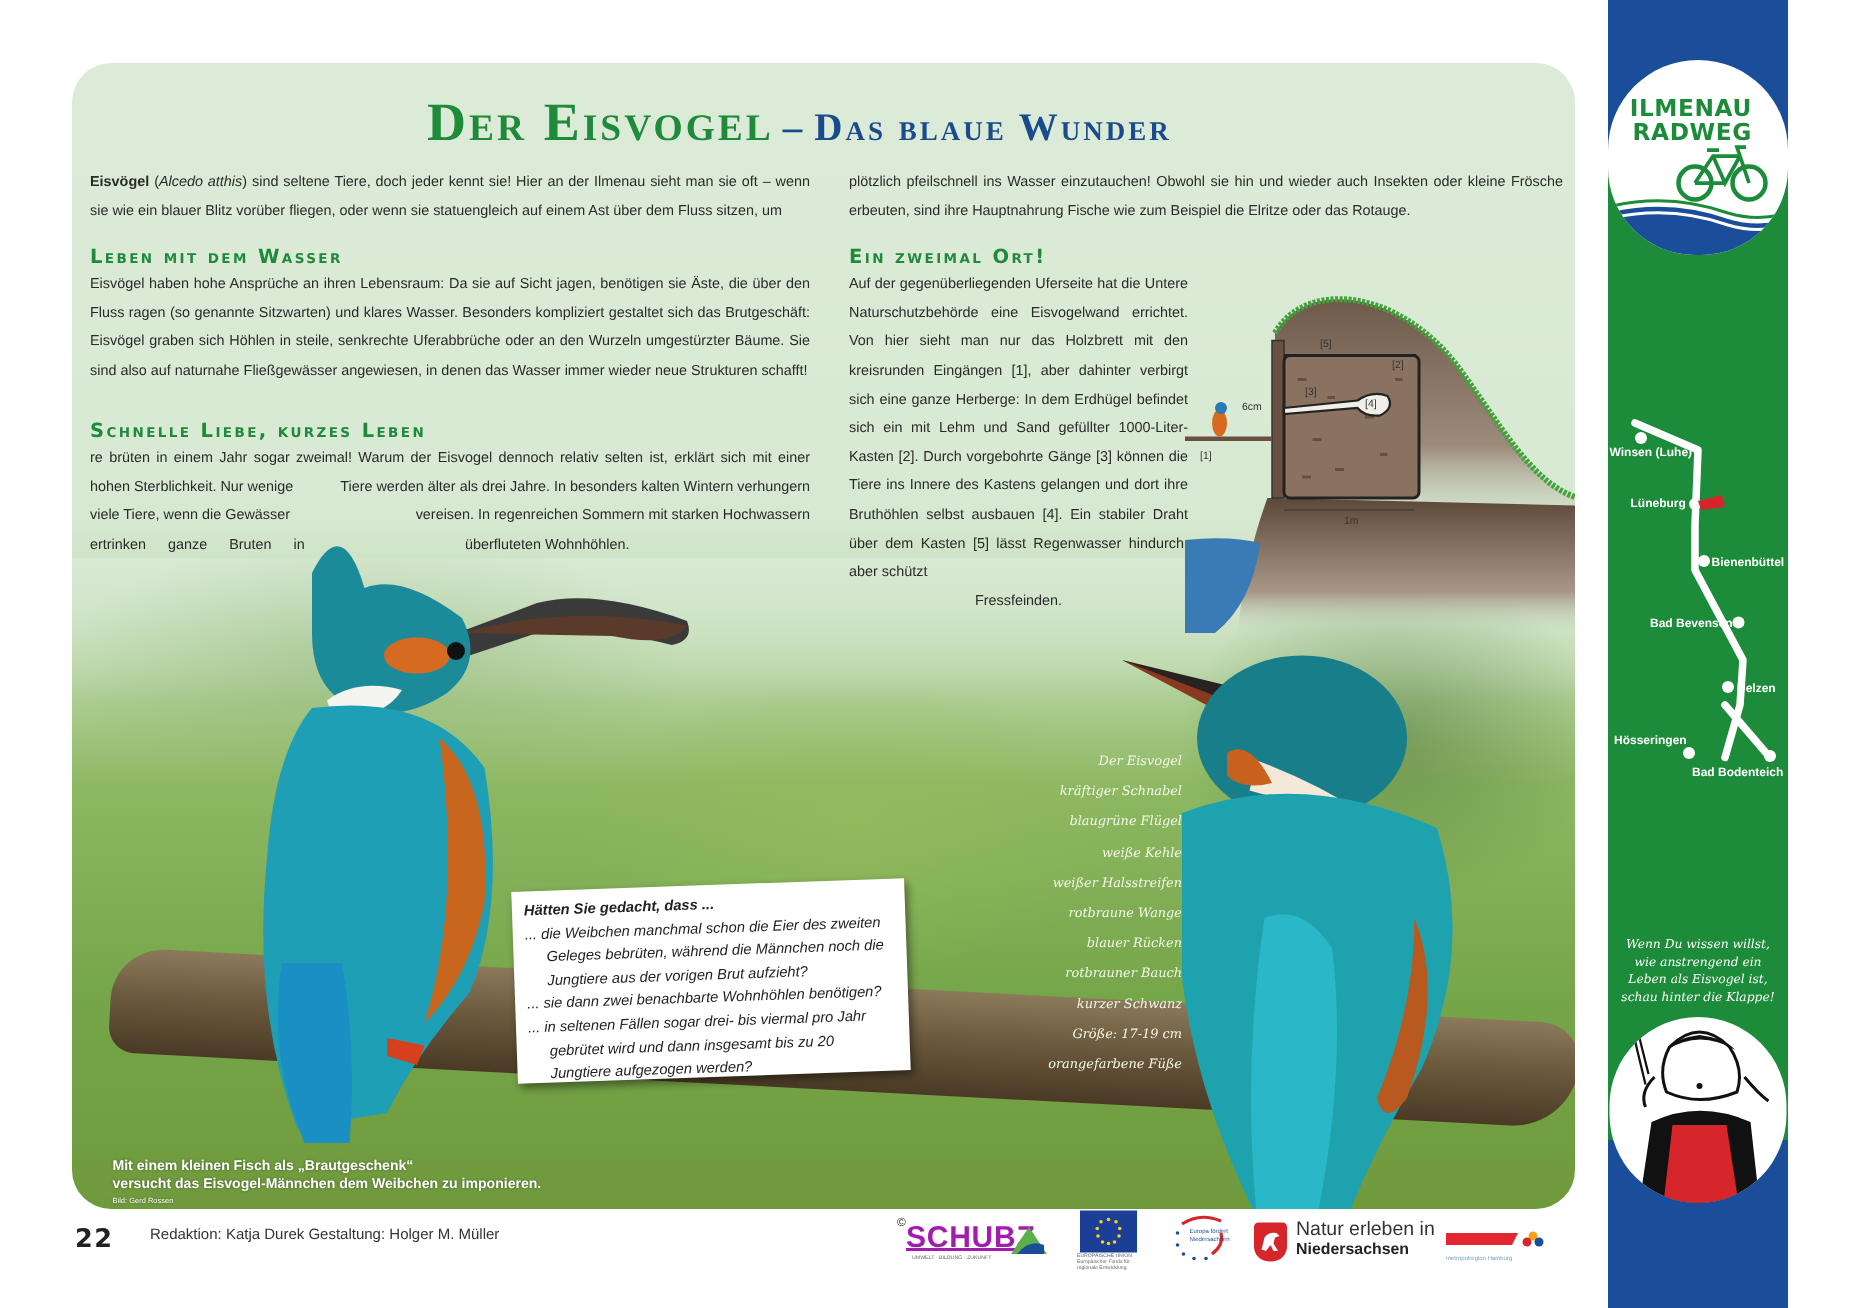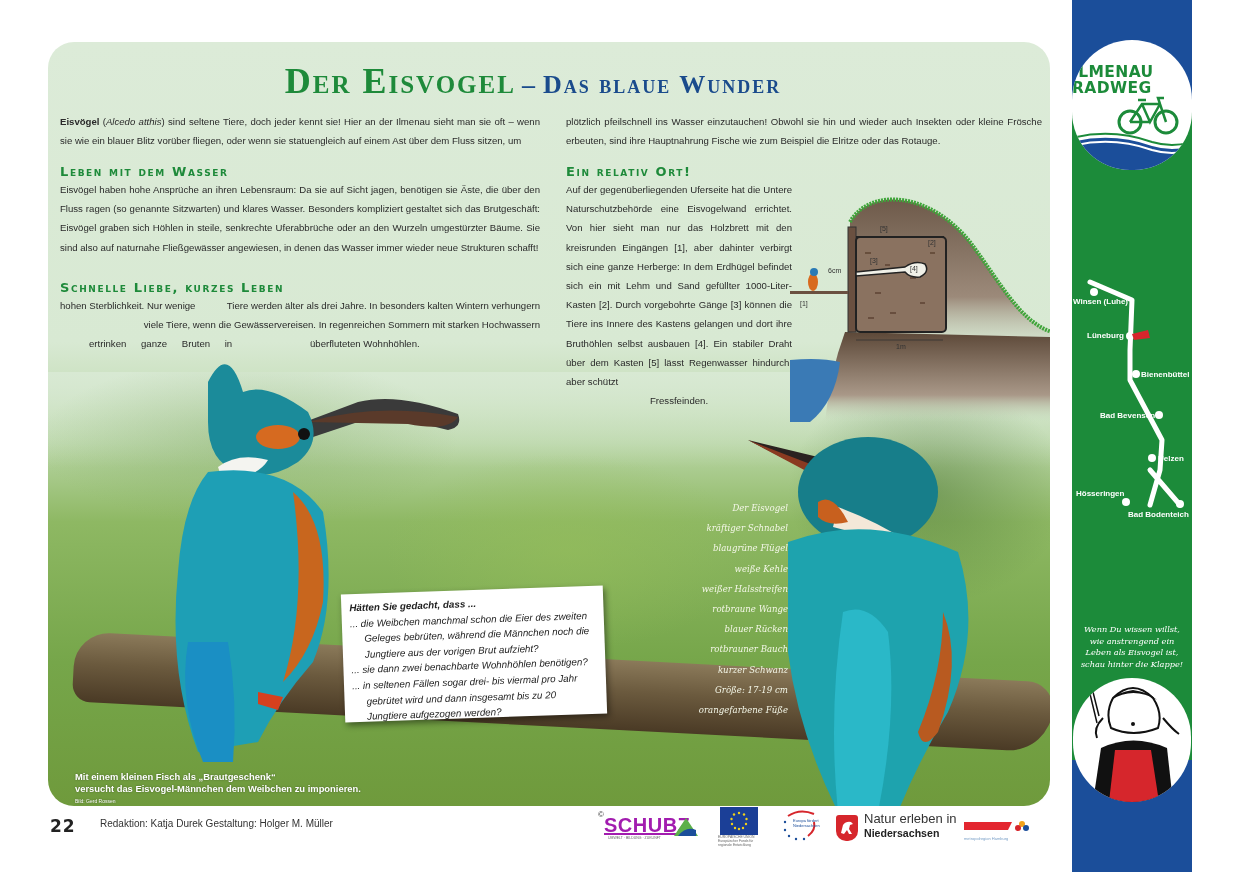--- a/index.html
+++ b/index.html
@@ -81,7 +81,7 @@
   .sb-top { position: absolute; left: 0; top: 0; width: 120px; height: 110px; background: #1b4e9a; }
   .sb-bottom { position: absolute; left: 0; top: 760px; width: 120px; height: 112px; background: #1b4e9a; }
   .sb-logo-circle { position: absolute; left: 0; top: 40px; width: 120px; height: 130px; background: #fff; border-radius: 60px 60px 58px 58px; overflow: hidden; }
-  .sb-logo-text { position: absolute; left: 0; top: 24px; width: 96px; text-align: left; font-family: "DejaVu Sans", sans-serif; font-weight: bold; color: #1c8b3a; font-size: 15.5px; line-height: 16px; letter-spacing: 0.4px; }
+  .sb-logo-text { position: absolute; left: 0; top: 24px; width: 96px; text-align: right; font-family: "DejaVu Sans", sans-serif; font-weight: bold; color: #1c8b3a; font-size: 15.5px; line-height: 16px; letter-spacing: 0.4px; }
   .map { position: absolute; left: 0; top: 270px; width: 120px; height: 260px; }
   .map-label { position: absolute; color: #fff; font-weight: bold; font-size: 8px; }
   .sb-hand { position: absolute; left: 4px; top: 624px; width: 112px; text-align: center; font-family: "DejaVu Serif", serif; font-style: italic; color: #fff; font-size: 8.2px; line-height: 11.6px; }

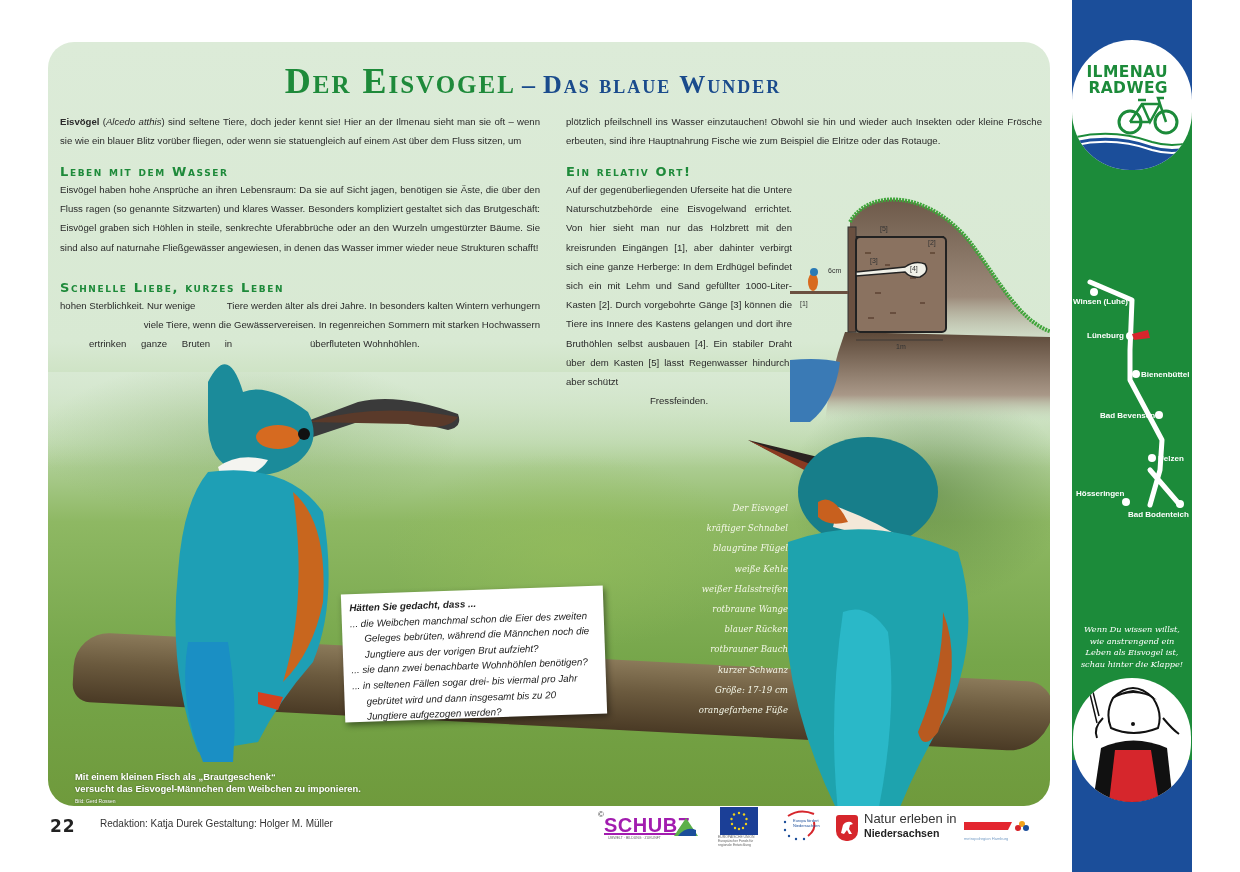--- a/index.html
+++ b/index.html
@@ -124,7 +124,7 @@
     </div>
   </div>
 
-  <div class="h" style="left:518px; top:122px;">Ein relativ Ort!</div>
+  <div class="h" style="left:518px; top:122px;">Ein zweimal Ort!</div>
   <div class="txt" style="left:518px; top:138px; width:226px;">
     <div>Auf der gegenüberliegenden Uferseite hat die Untere Naturschutzbehörde eine Eisvogelwand errichtet. Von hier sieht man nur das Holzbrett mit den kreisrunden Eingängen [1], aber dahinter verbirgt sich eine ganze Herberge: In dem Erdhügel befindet sich ein mit Lehm und Sand gefüllter 1000-Liter-Kasten [2]. Durch vorgebohrte Gänge [3] können die Tiere ins Innere des Kastens gelangen und dort ihre Bruthöhlen selbst ausbauen [4]. Ein stabiler Draht über dem Kasten [5] lässt Regenwasser hindurch, aber schützt</div>
     <div style="text-align:center;">Fressfeinden.</div>

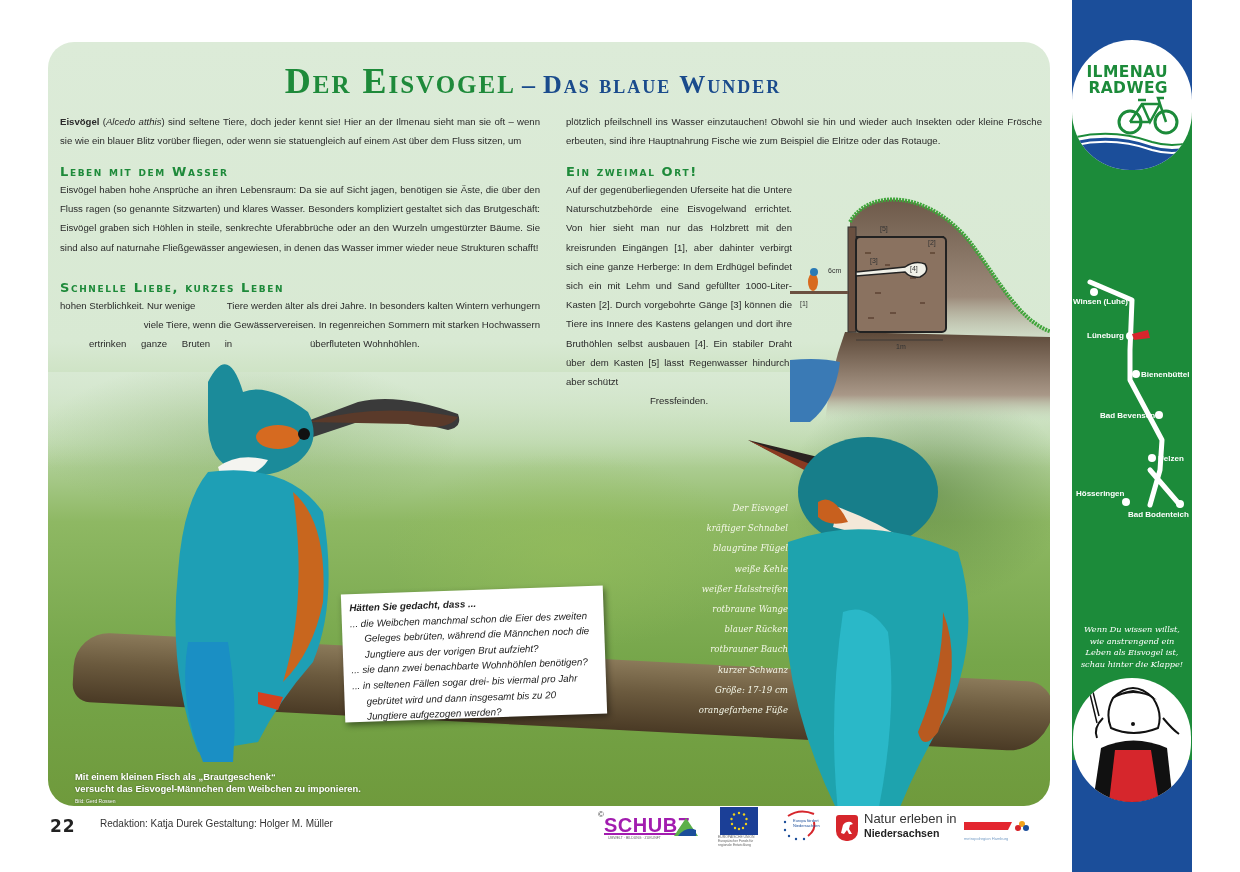--- a/index.html
+++ b/index.html
@@ -110,6 +110,7 @@
 
   <div class="h" style="left:12px; top:238px;">Schnelle Liebe, kurzes Leben</div>
   <div class="txt" style="left:12px; top:254px; width:480px;">
+    <div style="text-align:justify; text-align-last:justify;">re brüten in einem Jahr sogar zweimal! Warum der Eisvogel dennoch relativ selten ist, erklärt sich mit einer</div>
     <div style="display:flex; justify-content:space-between;">
       <span>hohen Sterblichkeit. Nur wenige</span>
       <span>Tiere werden älter als drei Jahre. In besonders kalten Wintern verhungern</span>

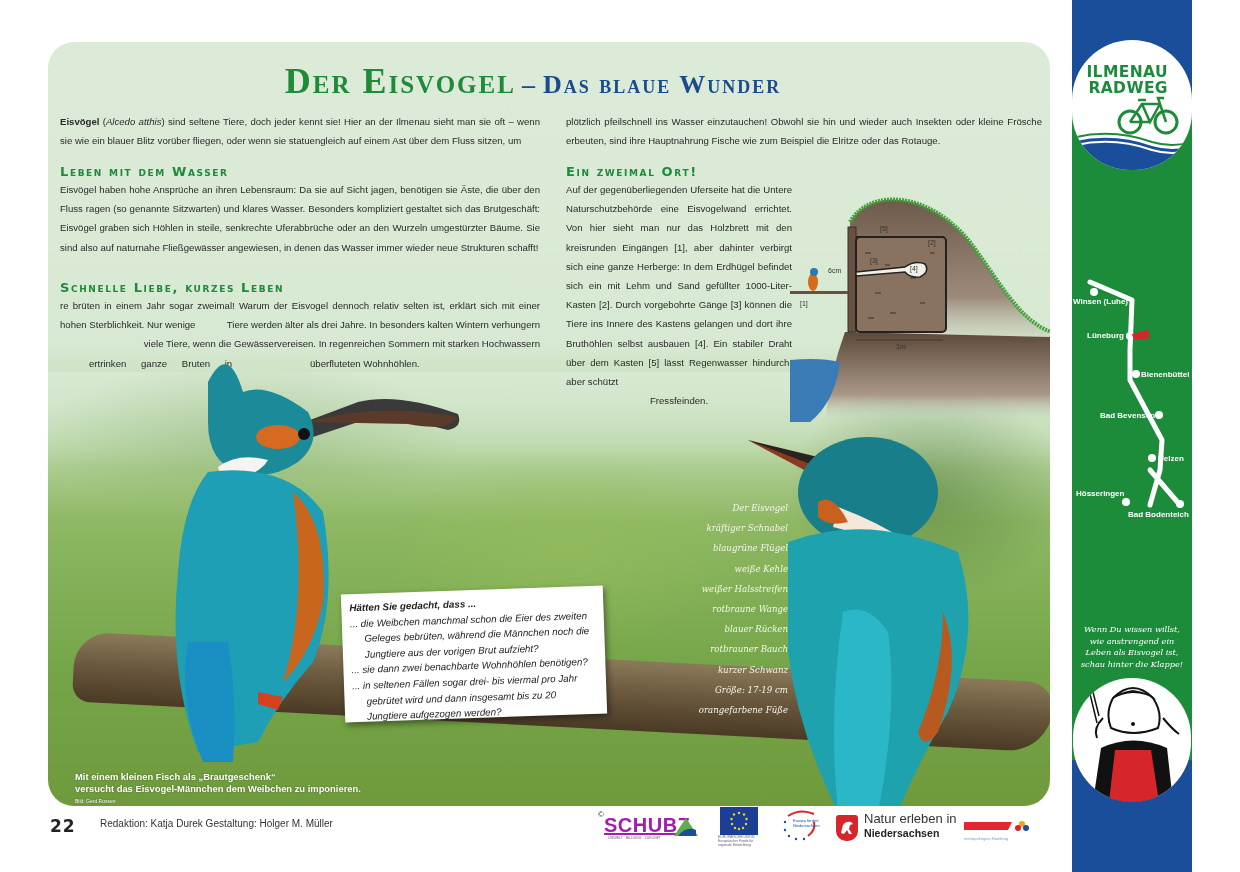--- a/index.html
+++ b/index.html
@@ -115,7 +115,7 @@
       <span>hohen Sterblichkeit. Nur wenige</span>
       <span>Tiere werden älter als drei Jahre. In besonders kalten Wintern verhungern</span>
     </div>
-    <div style="display:flex; justify-content:flex-end;margin-left:17px;">
+    <div style="display:flex; justify-content:space-between;">
       <span>viele Tiere, wenn die Gewässer</span>
       <span>vereisen. In regenreichen Sommern mit starken Hochwassern</span>
     </div>

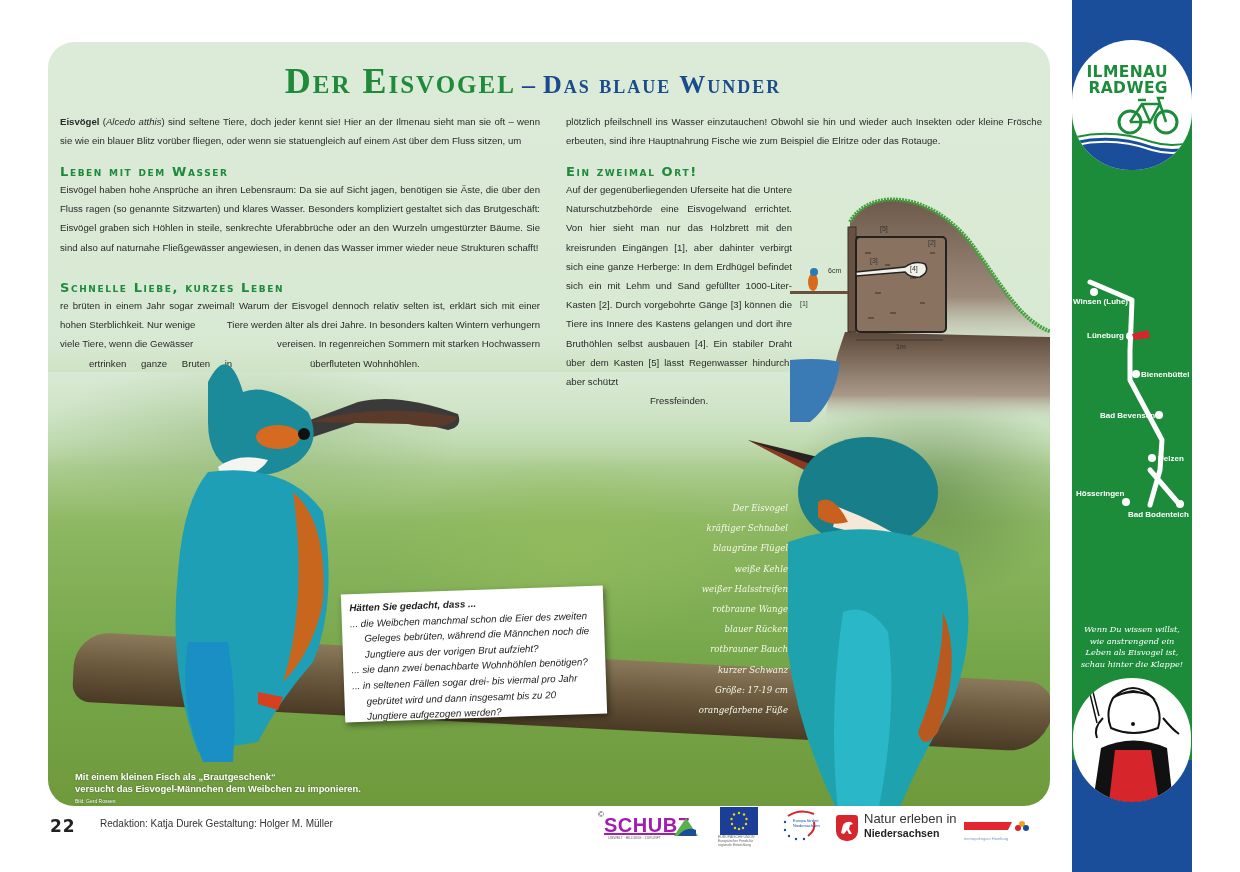--- a/index.html
+++ b/index.html
@@ -120,7 +120,7 @@
       <span>vereisen. In regenreichen Sommern mit starken Hochwassern</span>
     </div>
     <div style="position:relative;">
-      <span style="word-spacing:12px;margin-left:29px;">ertrinken ganze Bruten in</span>
+      <span style="word-spacing:12px;">ertrinken ganze Bruten in</span>
       <span style="position:absolute; left:250px;">überfluteten Wohnhöhlen.</span>
     </div>
   </div>

